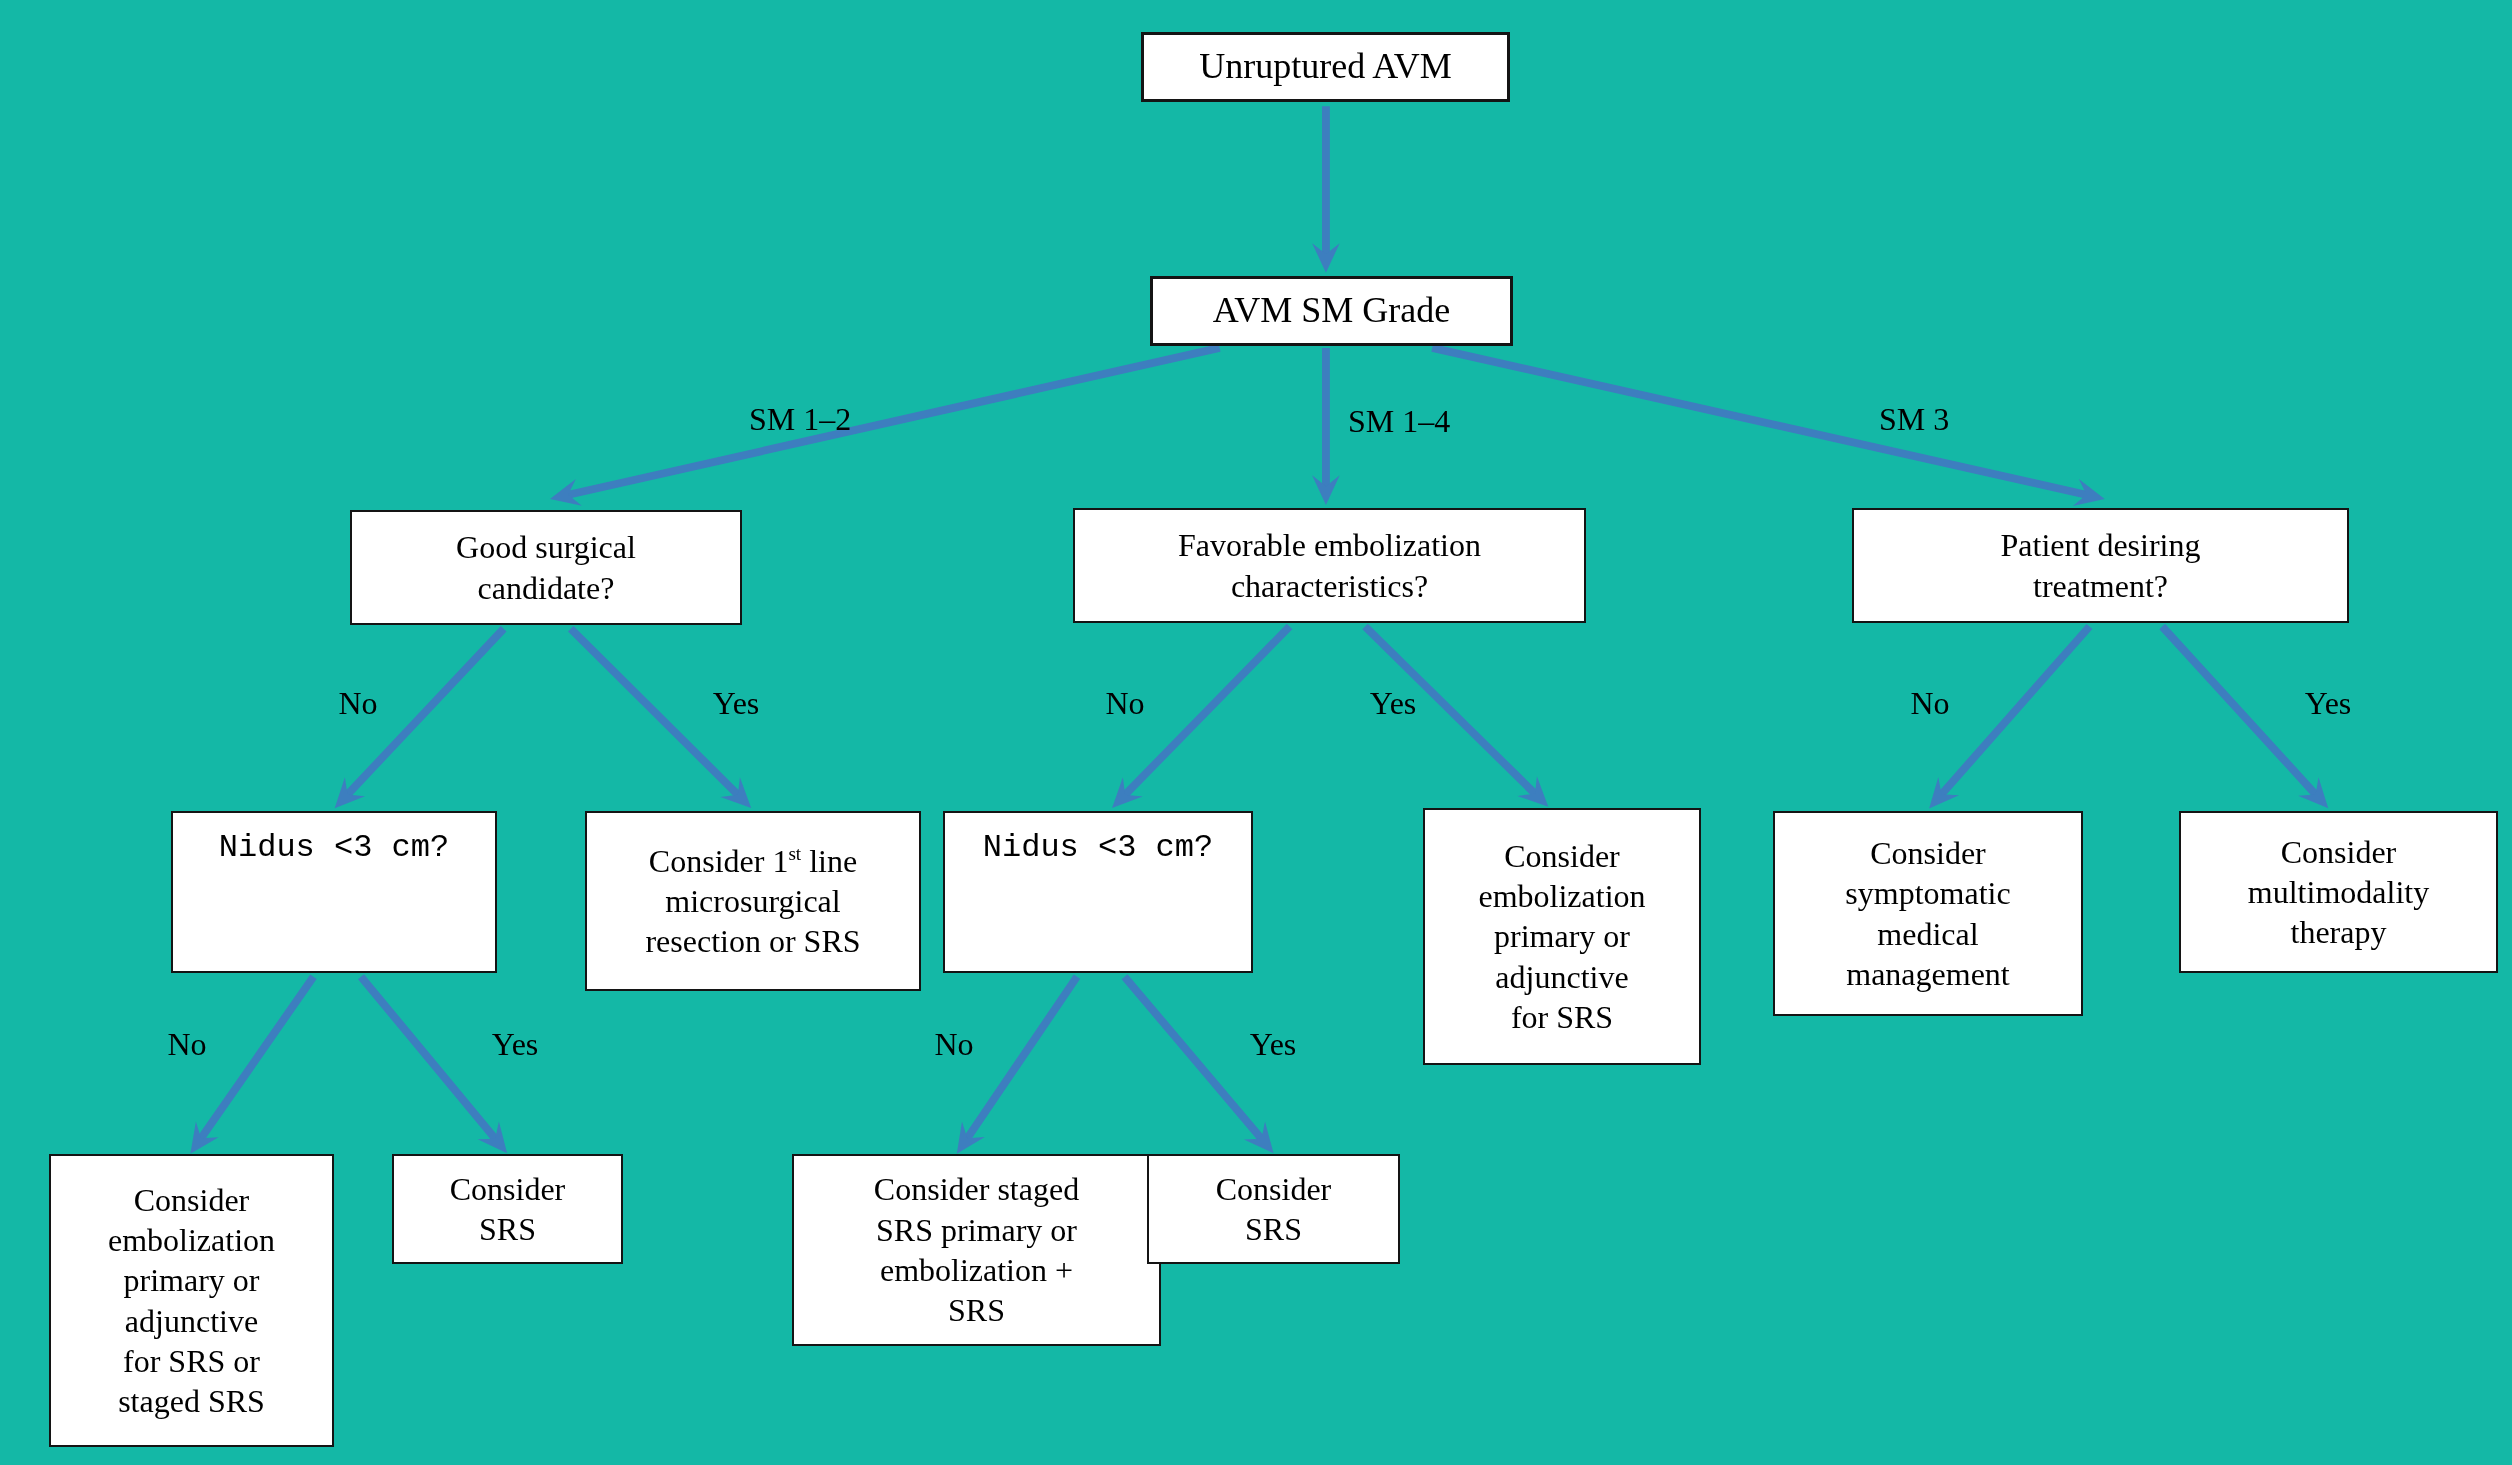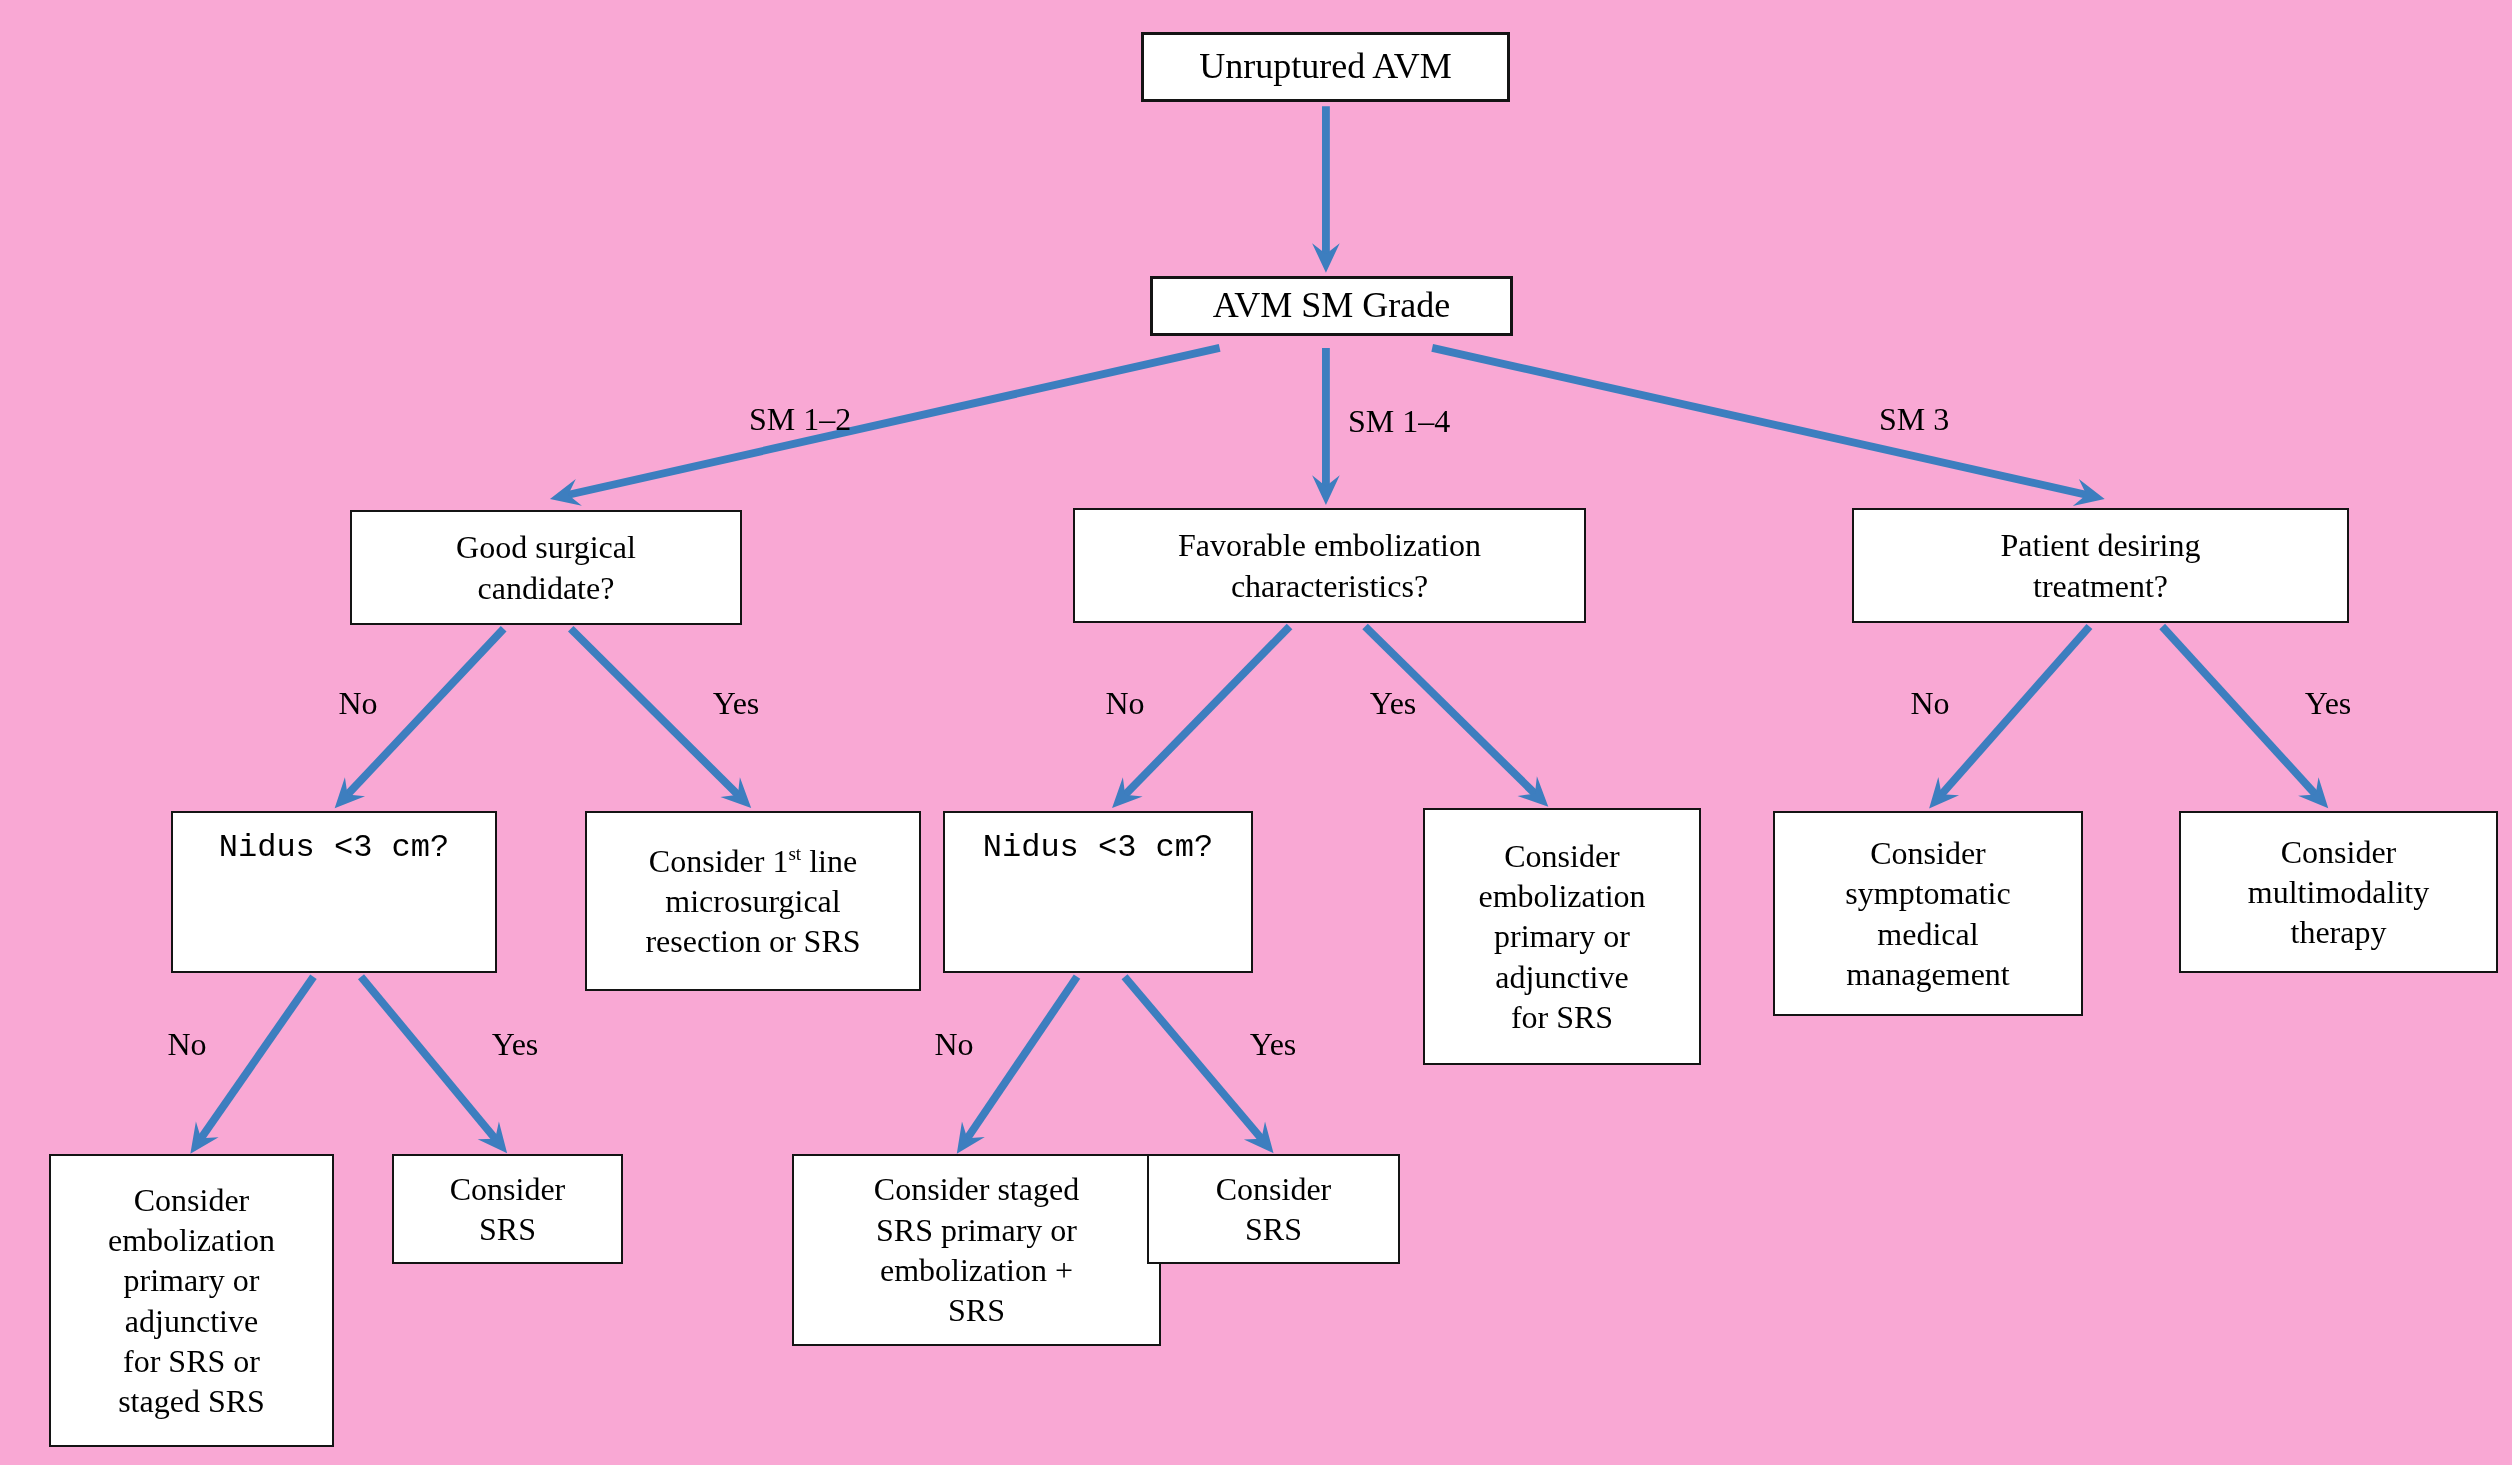--- a/index.html
+++ b/index.html
@@ -7,7 +7,7 @@
     position: relative;
     width: 2512px;
     height: 1465px;
-    background: #f9a8d4;
+    background: #14b8a6;
     font-family: "Liberation Serif", "DejaVu Serif", serif;
     color: #000000;
     overflow: hidden;

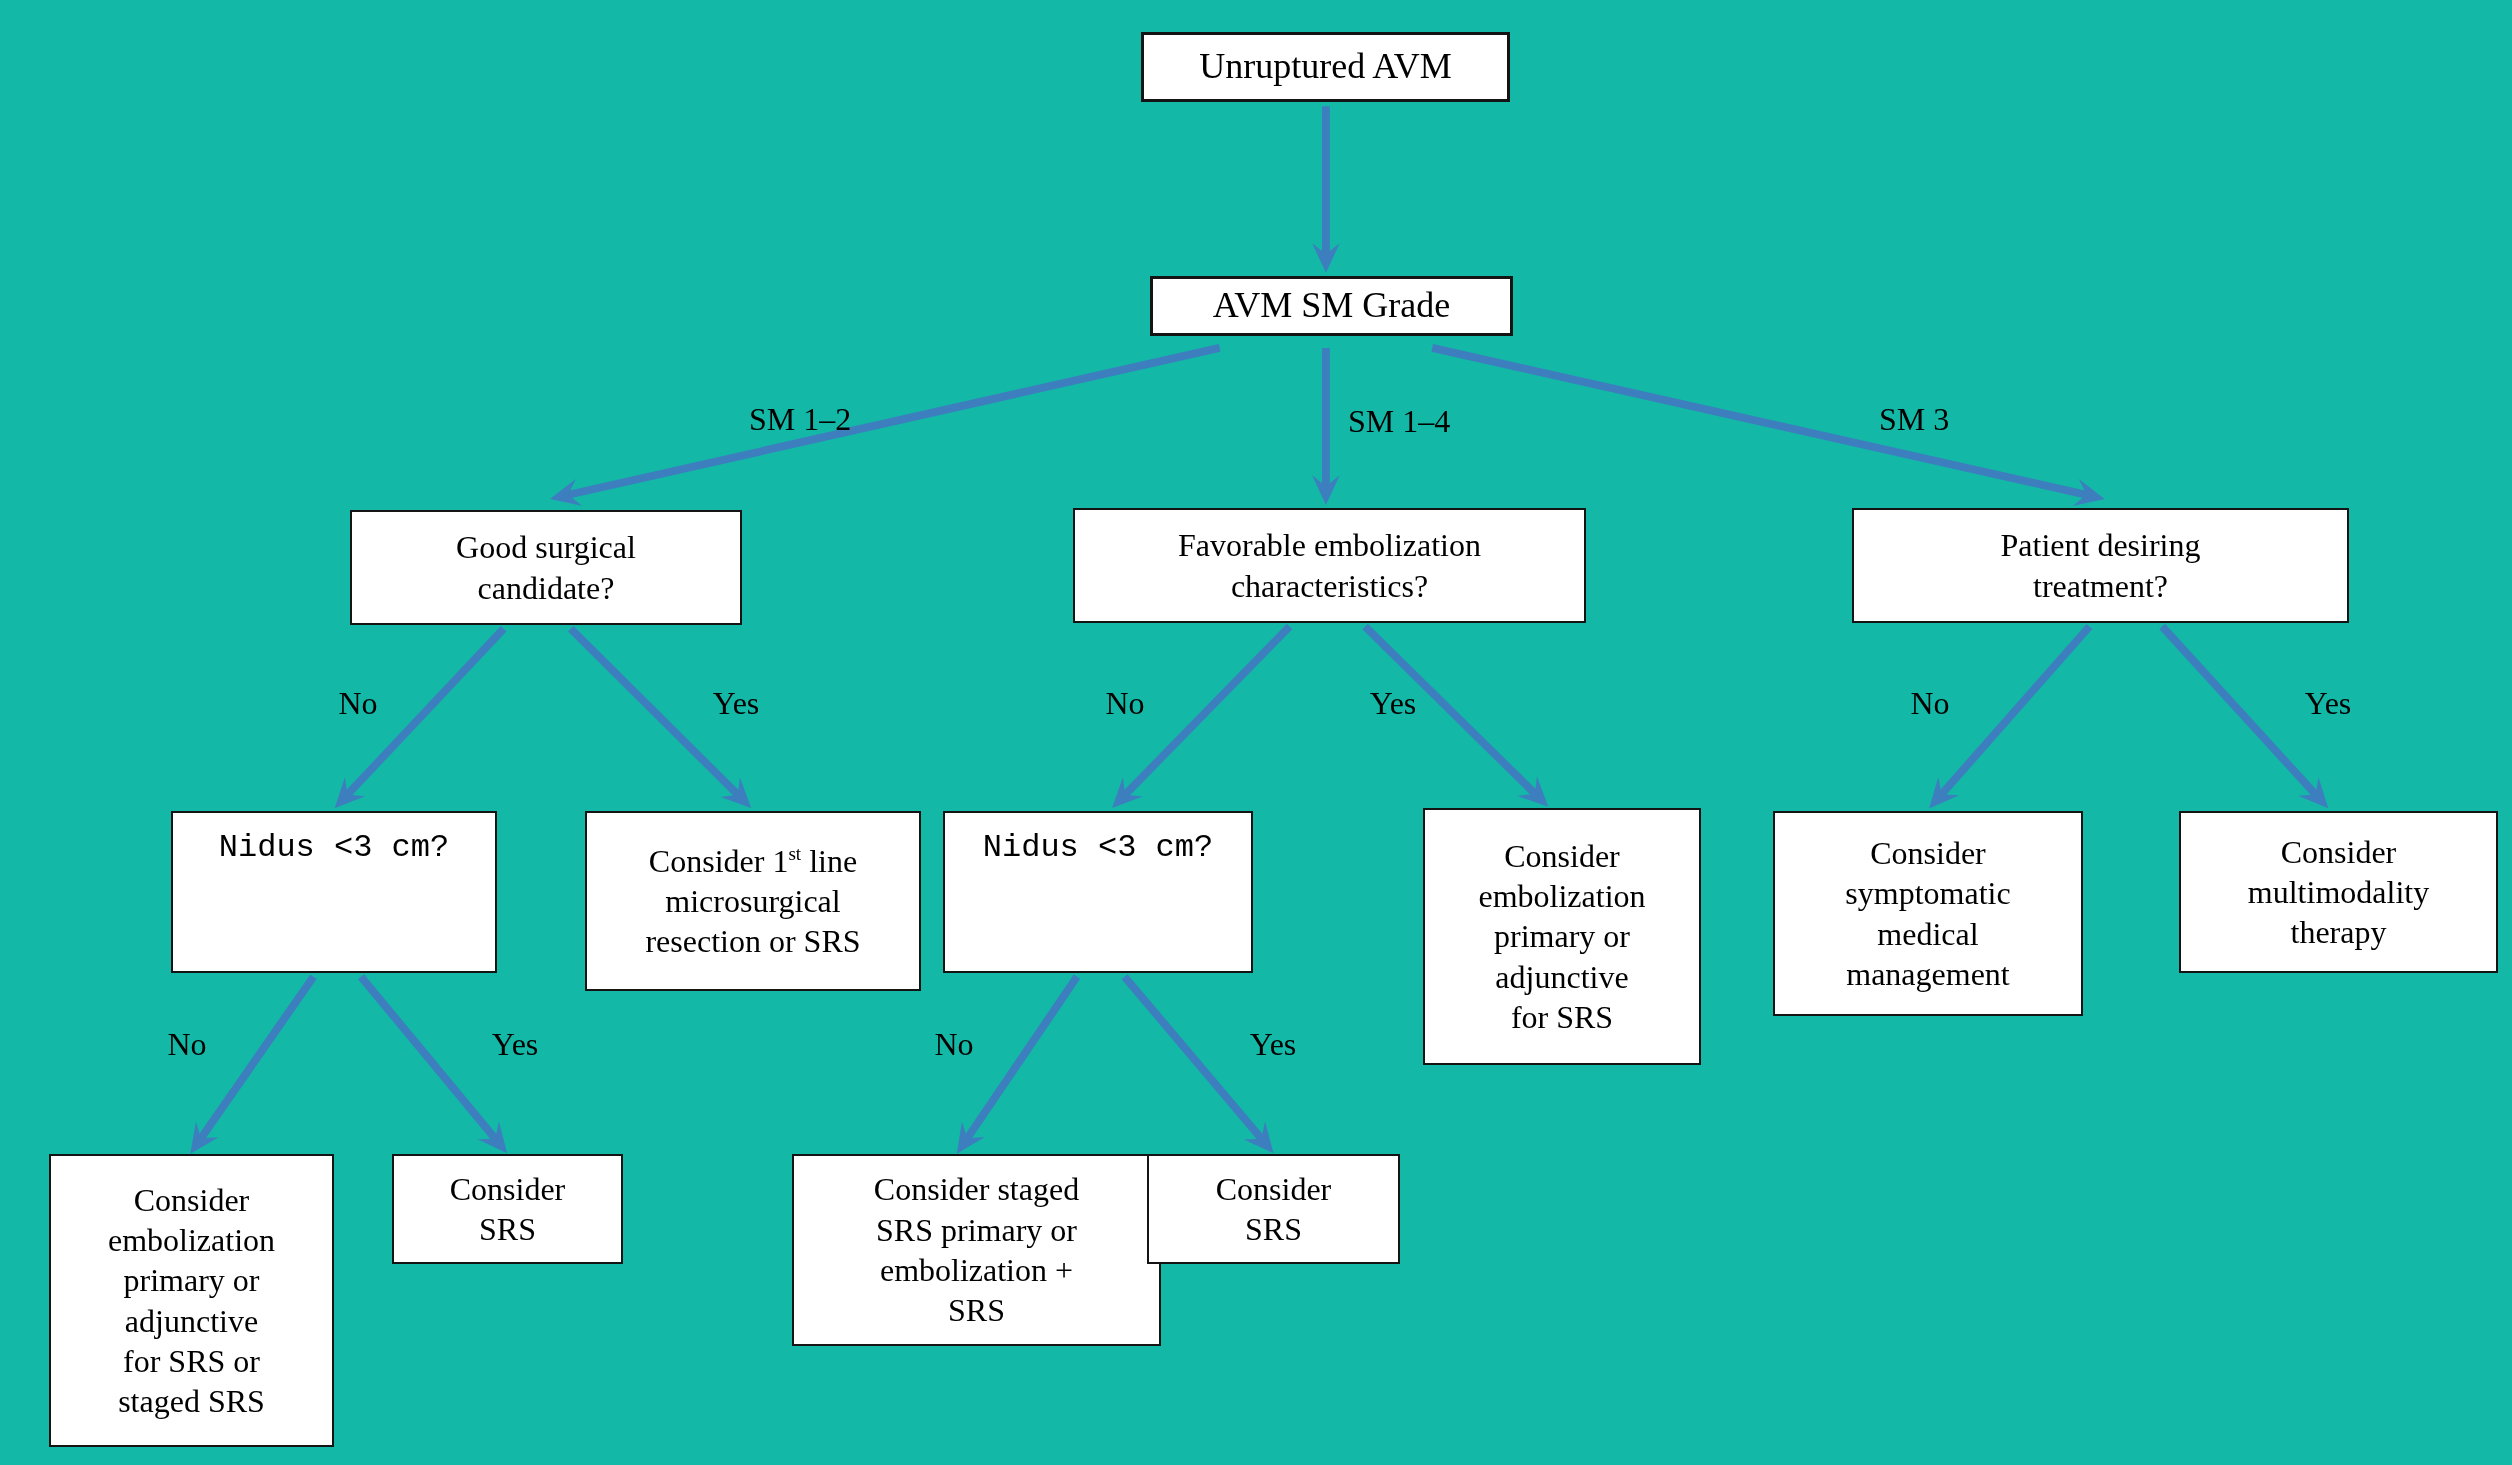--- a/index.html
+++ b/index.html
@@ -76,7 +76,7 @@
 
   <div class="node big" style="left: 1141px; top: 32px; width: 369px; height: 70px; border-color: rgb(20, 20, 20); background: rgb(255, 255, 255);">Unruptured AVM</div>
 
-  <div class="node big" style="left: 1150px; top: 276px; width: 363px; height: 60px; border-color: rgb(20, 20, 20); background: rgb(255, 255, 255);">AVM SM Grade</div>
+  <div class="node big" style="left: 1150px; top: 276px; width: 363px; height: 70px; border-color: rgb(20, 20, 20); background: rgb(255, 255, 255);">AVM SM Grade</div>
 
   <div class="edge-label" style="left:800px; top:419px;">SM 1–2</div>
   <div class="edge-label" style="left:1399px; top:421px;">SM 1–4</div>

